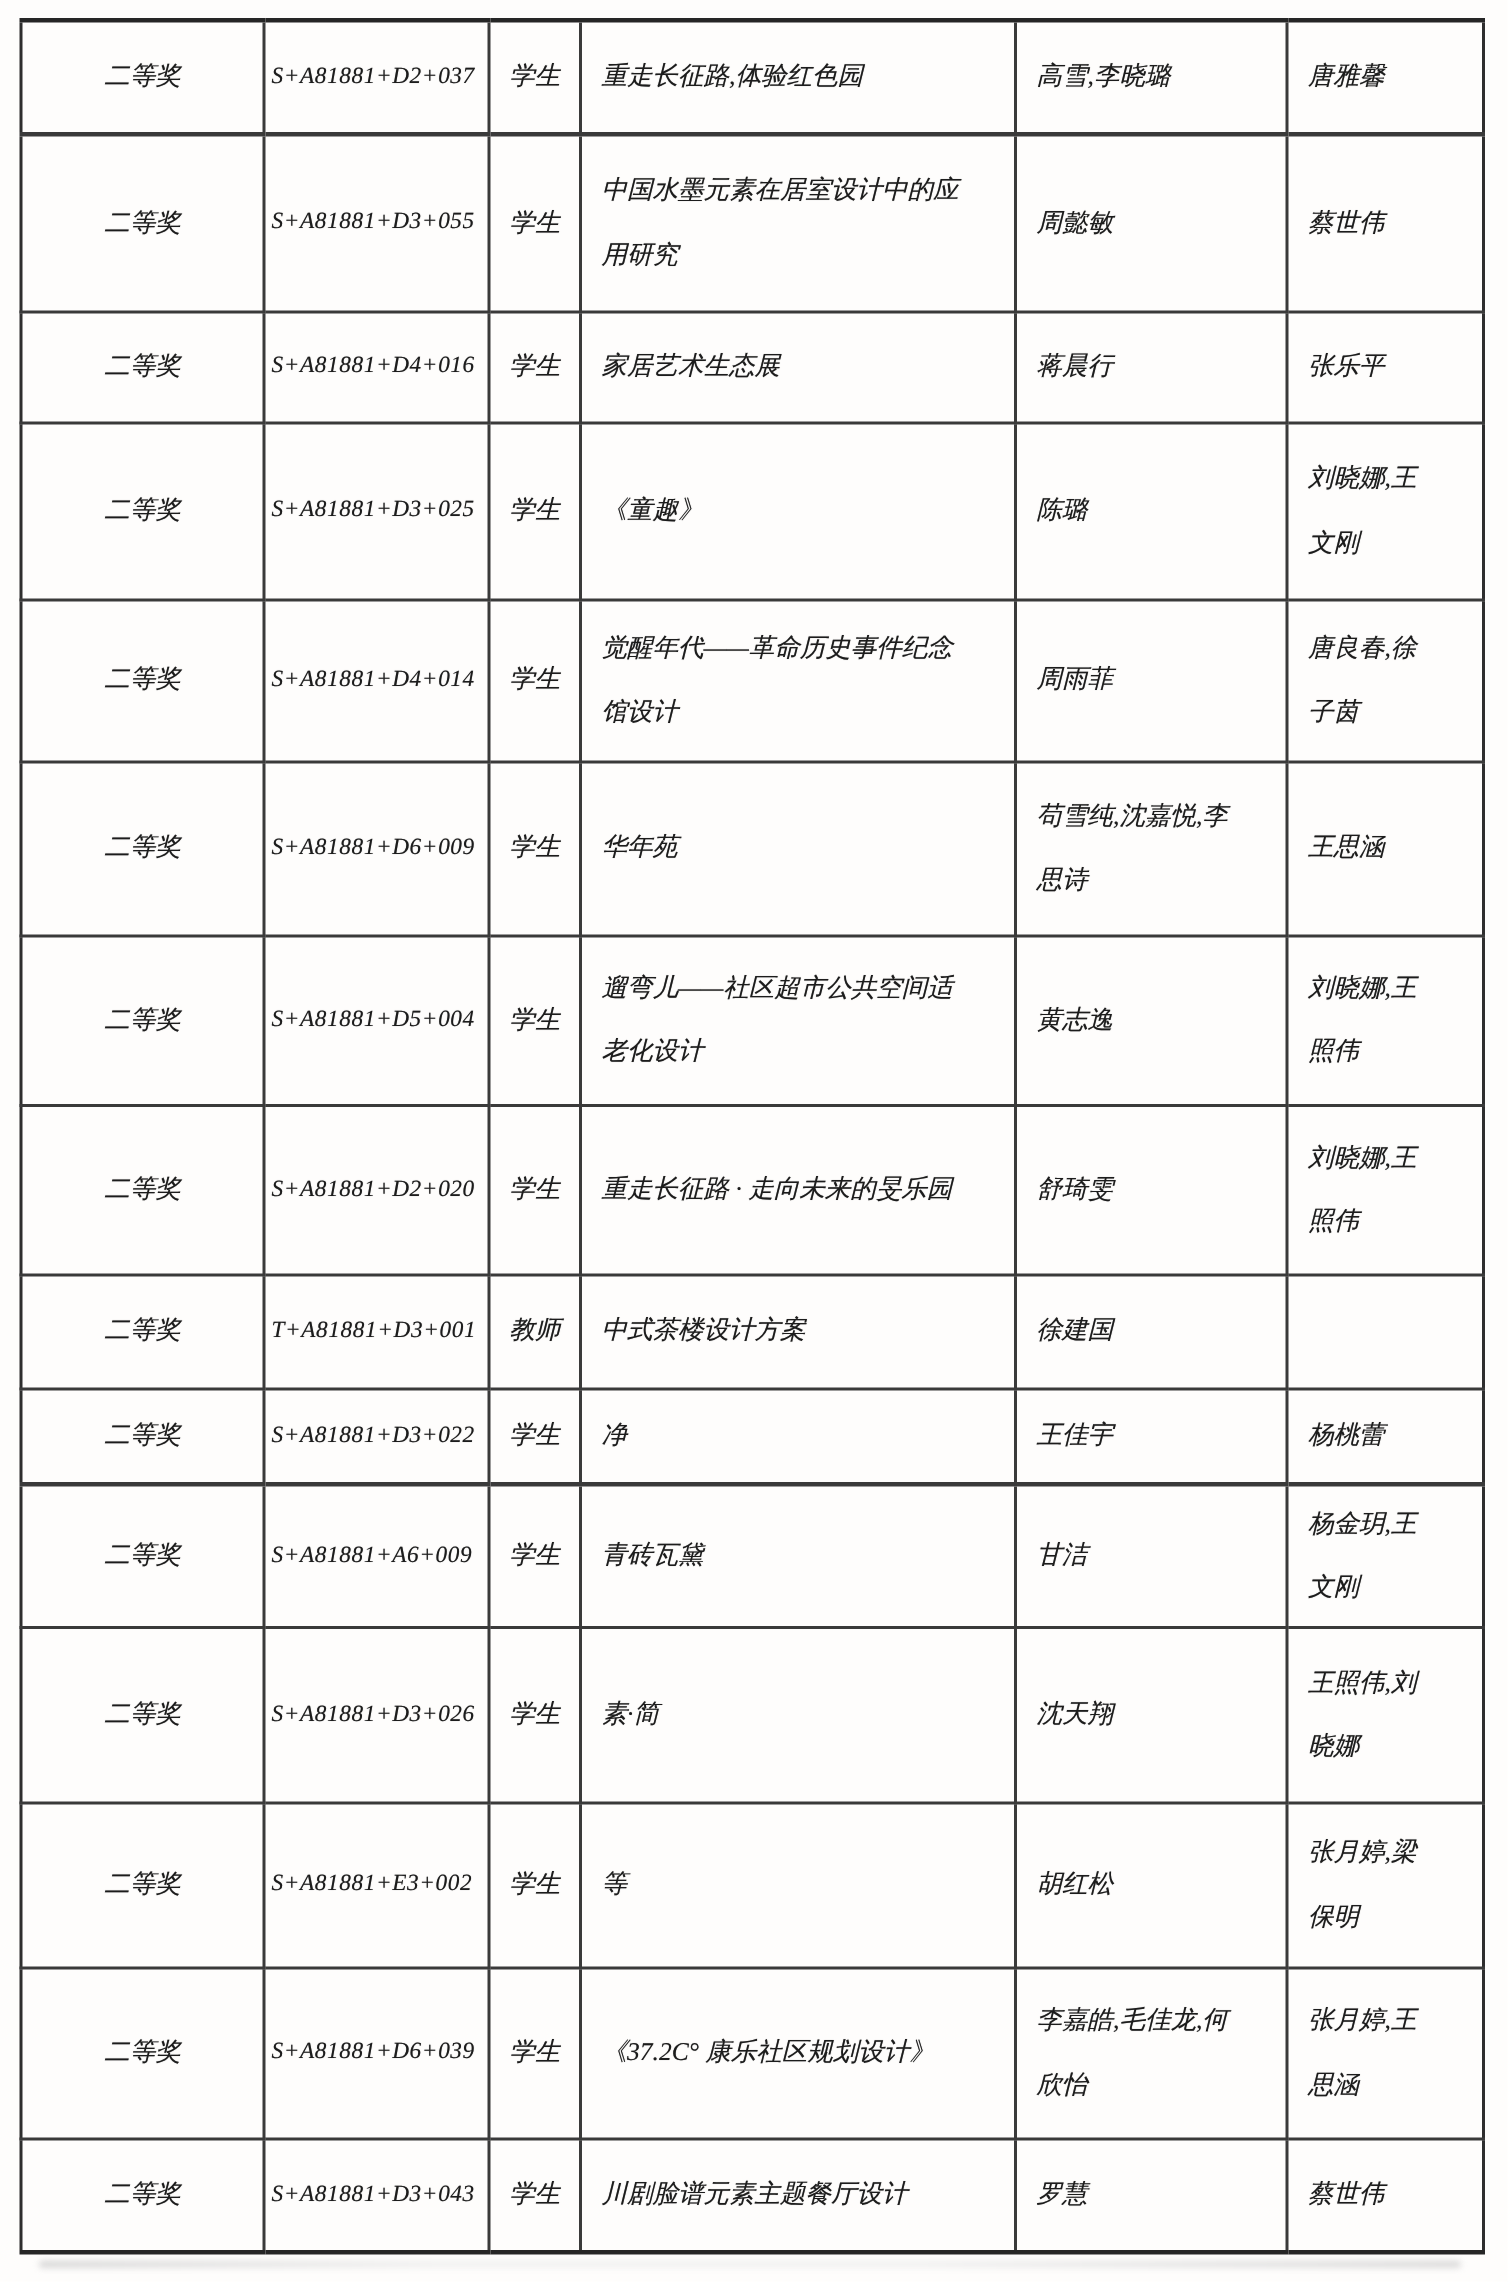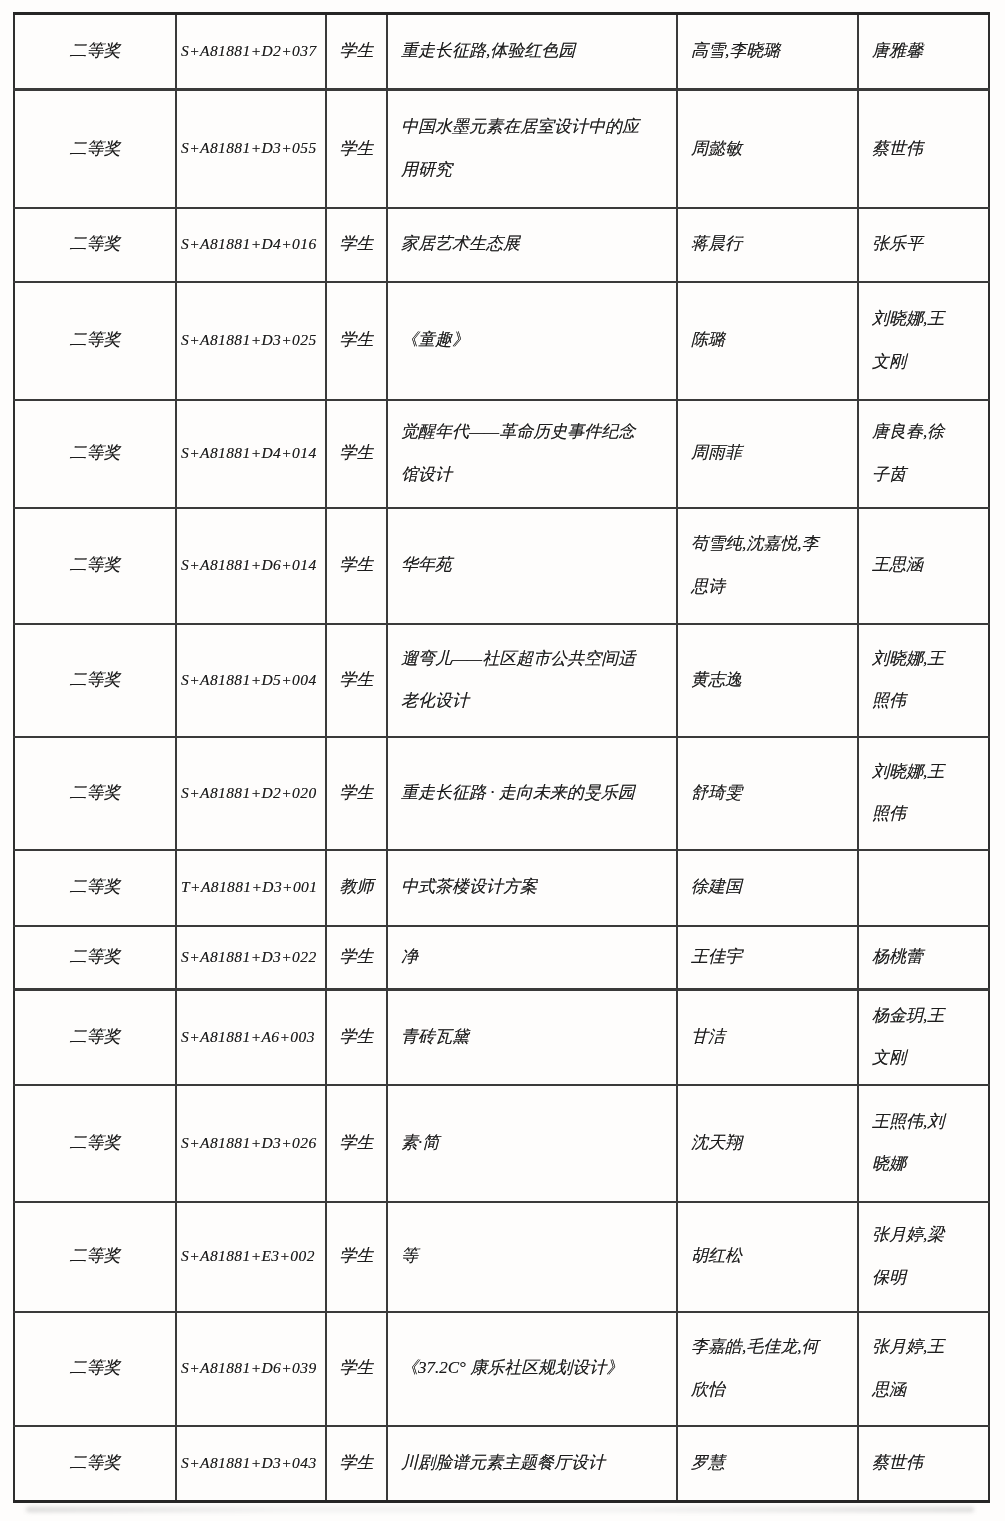--- a/index.html
+++ b/index.html
@@ -114,7 +114,7 @@
   </tr>
         <tr style="height: 116px;">
     <td class="c-award">二等奖</td>
-    <td class="c-code">S+A81881+D6+014</td>
+    <td class="c-code">S+A81881+D6+009</td>
     <td class="c-cat">学生</td>
     <td class="c-title">华年苑</td>
     <td class="c-authors">苟雪纯,沈嘉悦,李思诗</td>

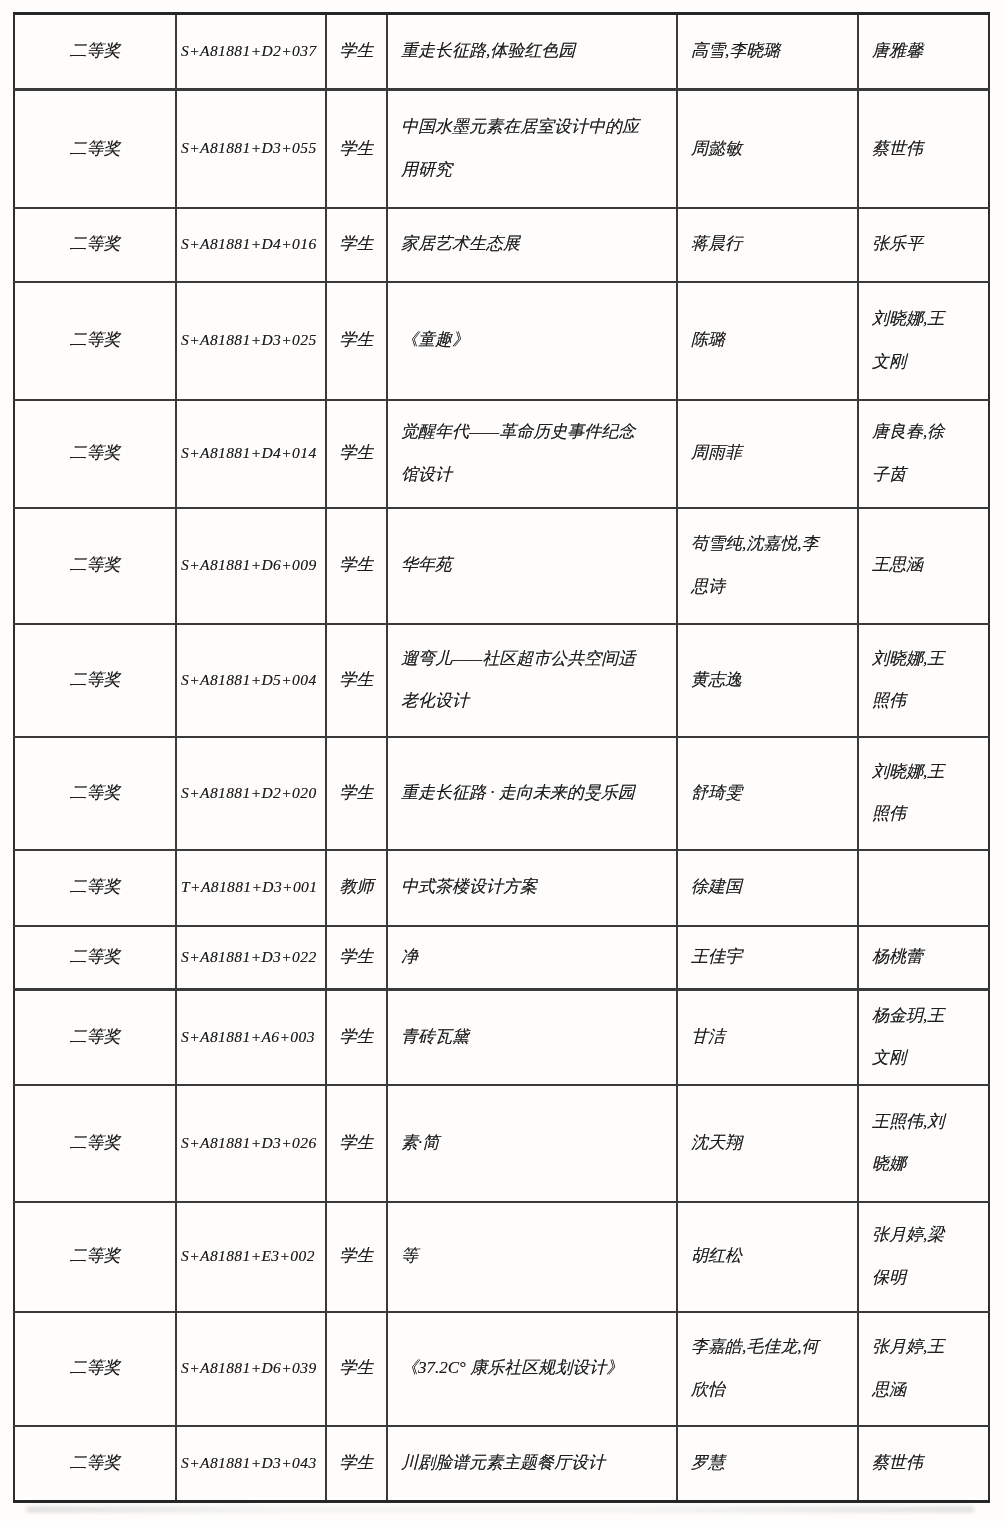--- a/index.html
+++ b/index.html
@@ -154,7 +154,7 @@
   </tr>
         <tr style="height: 95px;">
     <td class="c-award">二等奖</td>
-    <td class="c-code">S+A81881+A6+003</td>
+    <td class="c-code">S+A81881+A6+009</td>
     <td class="c-cat">学生</td>
     <td class="c-title">青砖瓦黛</td>
     <td class="c-authors">甘洁</td>

